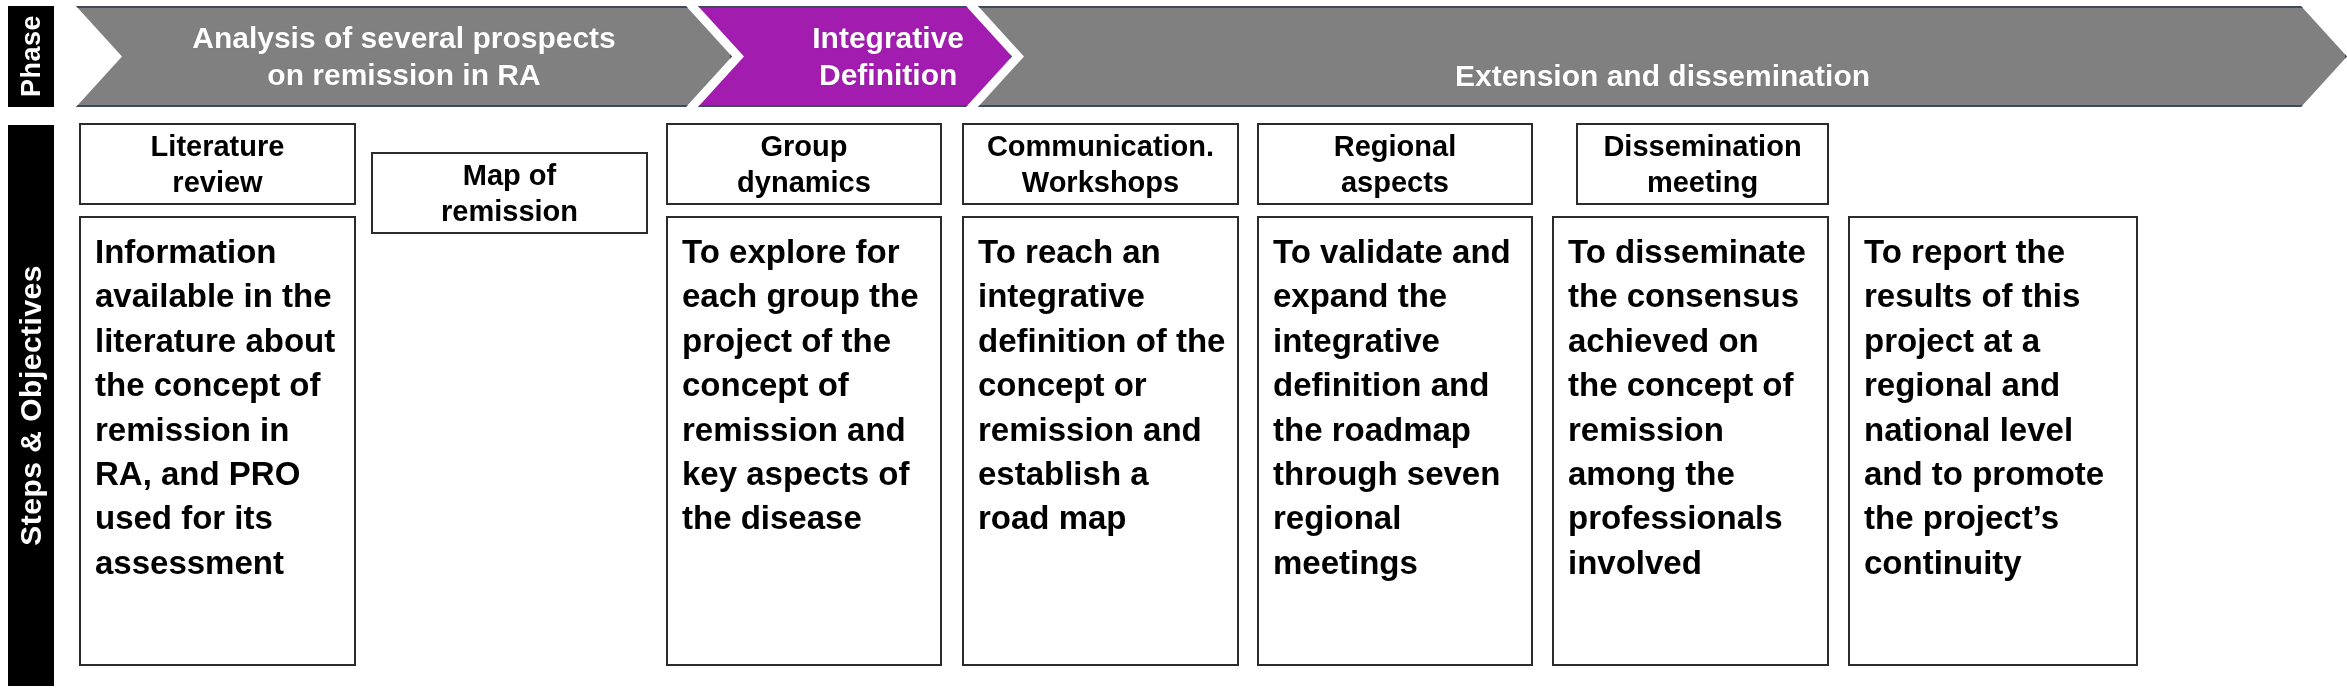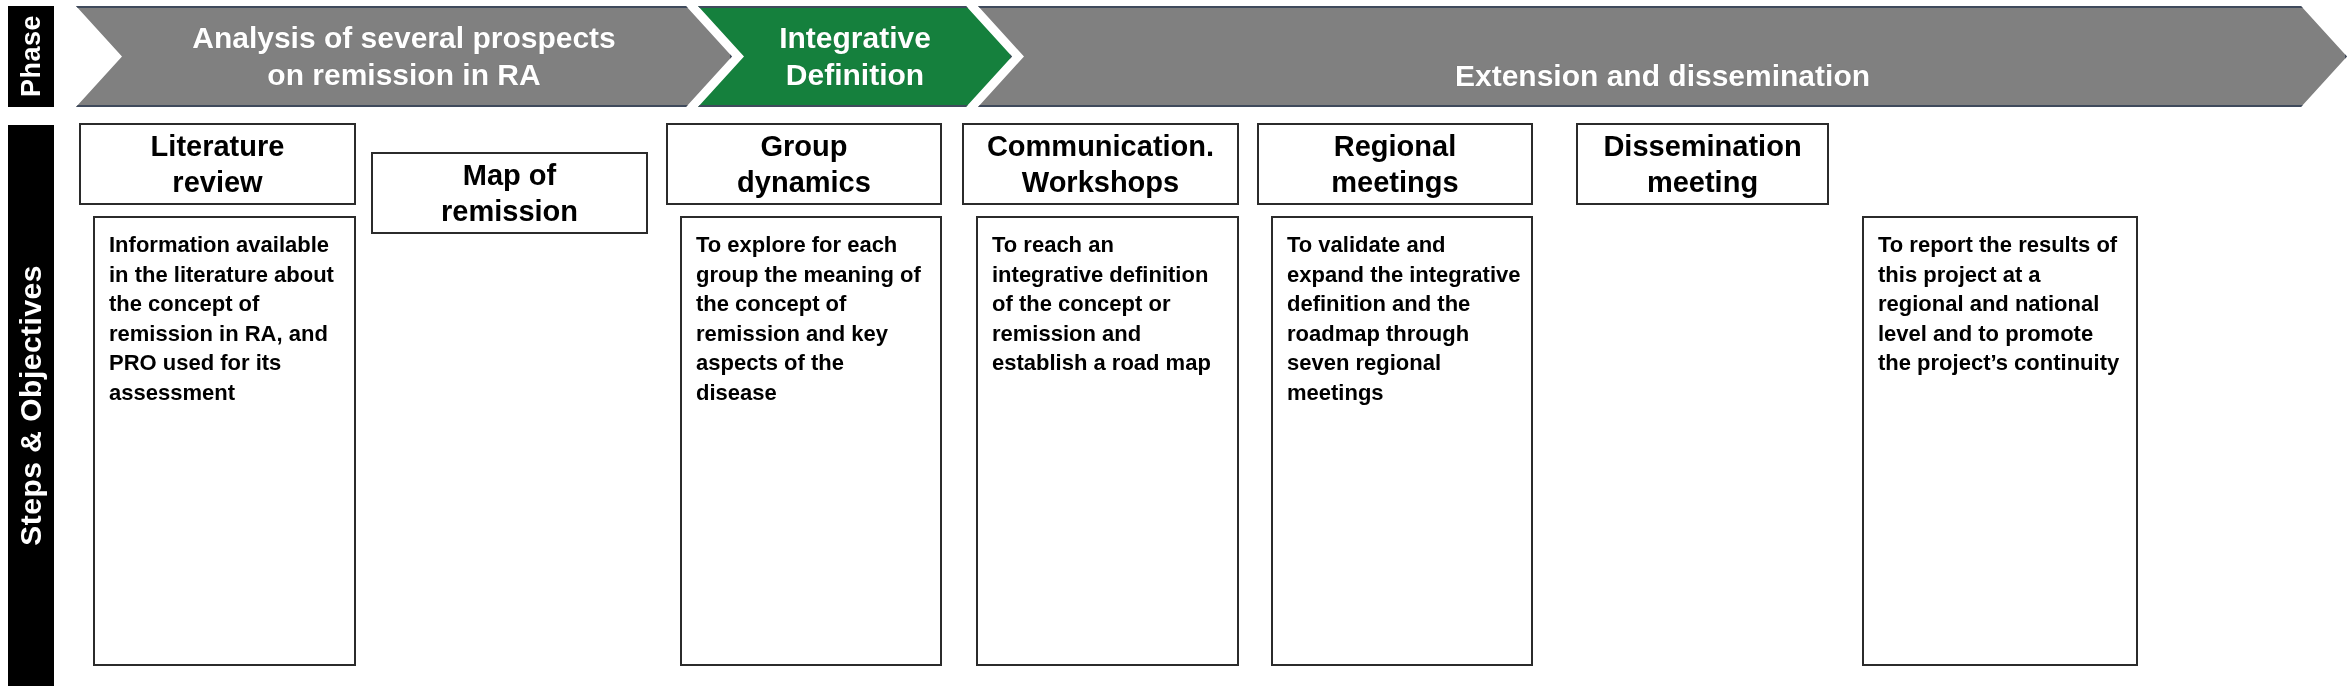--- a/index.html
+++ b/index.html
@@ -148,7 +148,7 @@
         <div class="chev-text" style="white-space: pre-line;">Analysis of several prospects
 on remission in RA</div>
       </div>
-      <div class="chevron" style="left: 622px; width: 314px; z-index: 9; background: #15803d; border: 2px solid rgb(63, 74, 92); clip-path: polygon(0% 0%, 85.35% 0%, 100% 50%, 85.35% 100%, 0% 100%, 14.65% 50%);">
+      <div class="chevron" style="left: 622px; width: 314px; z-index: 9; background: #a21caf; border: 2px solid rgb(63, 74, 92); clip-path: polygon(0% 0%, 85.35% 0%, 100% 50%, 85.35% 100%, 0% 100%, 14.65% 50%); justify-content: flex-end;">
         <div class="chev-text" style="white-space: pre-line;">Integrative
 Definition</div>
       </div>

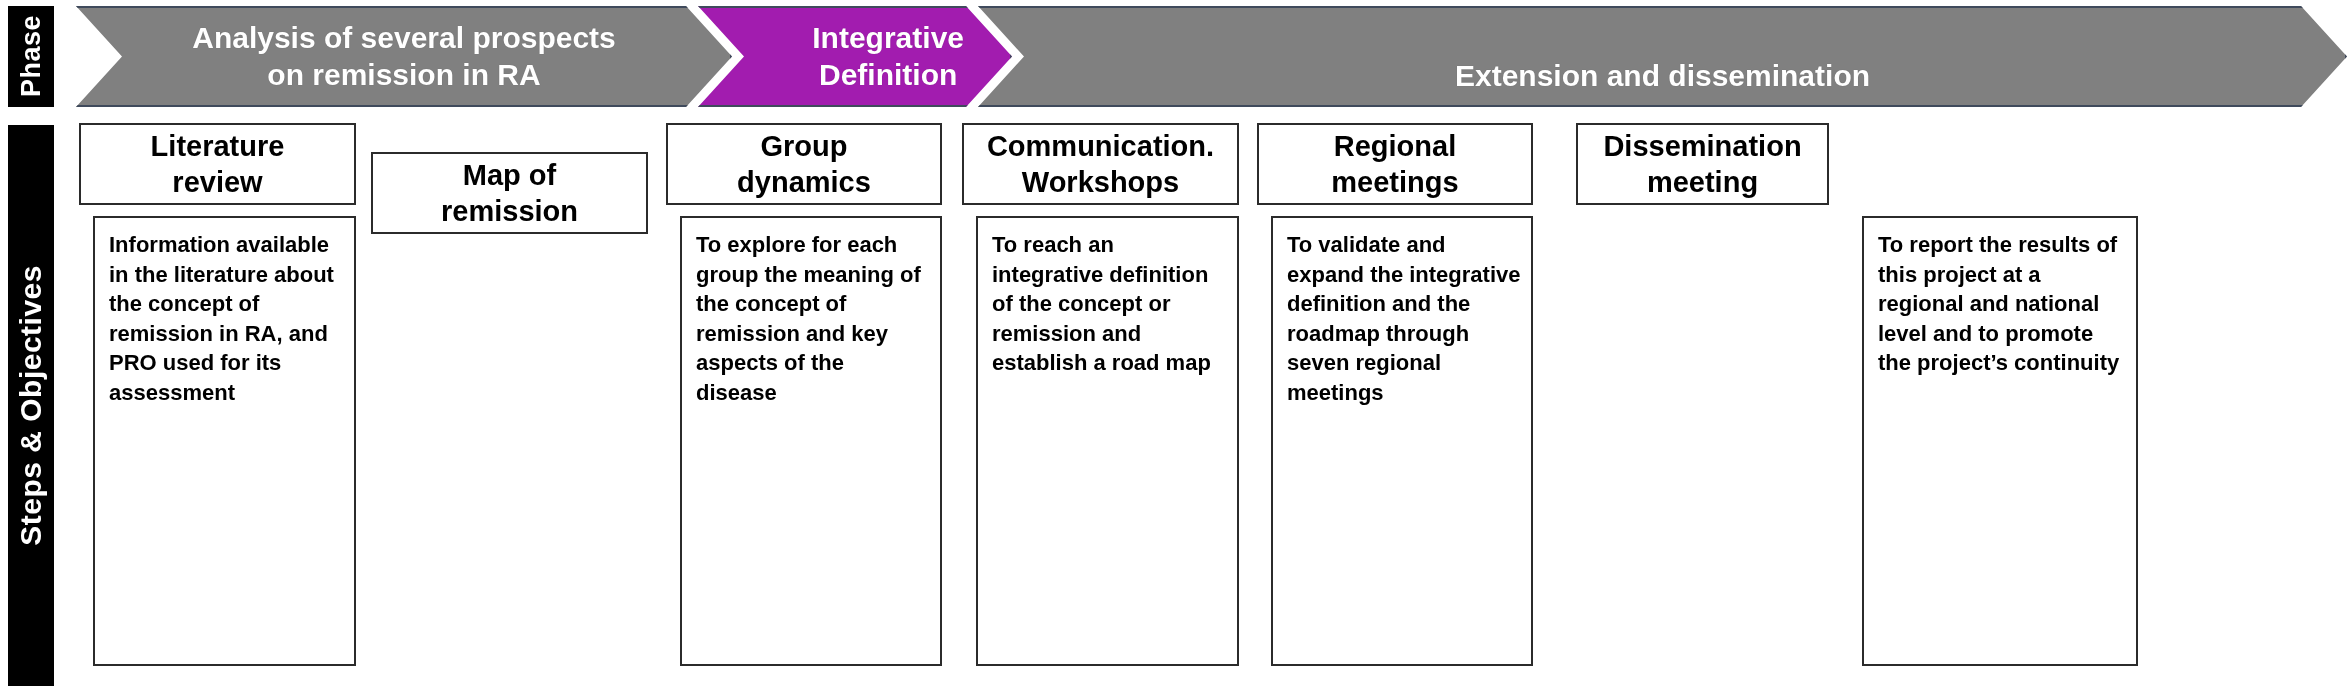--- a/index.html
+++ b/index.html
@@ -179,7 +179,7 @@
       </div>
       <div class="step-col" style="left: 1181px; width: 276px;">
         <div class="step-title" style="white-space: pre-line; border: 2px solid rgb(43, 43, 43);">Regional
-meetings</div>
+aspects</div>
         <div class="step-body" style="border: 2px solid rgb(43, 43, 43);">To validate and expand the integrative definition and the roadmap through seven regional meetings</div>
       </div>
       <div class="step-col" style="left: 1476px; width: 277px;">

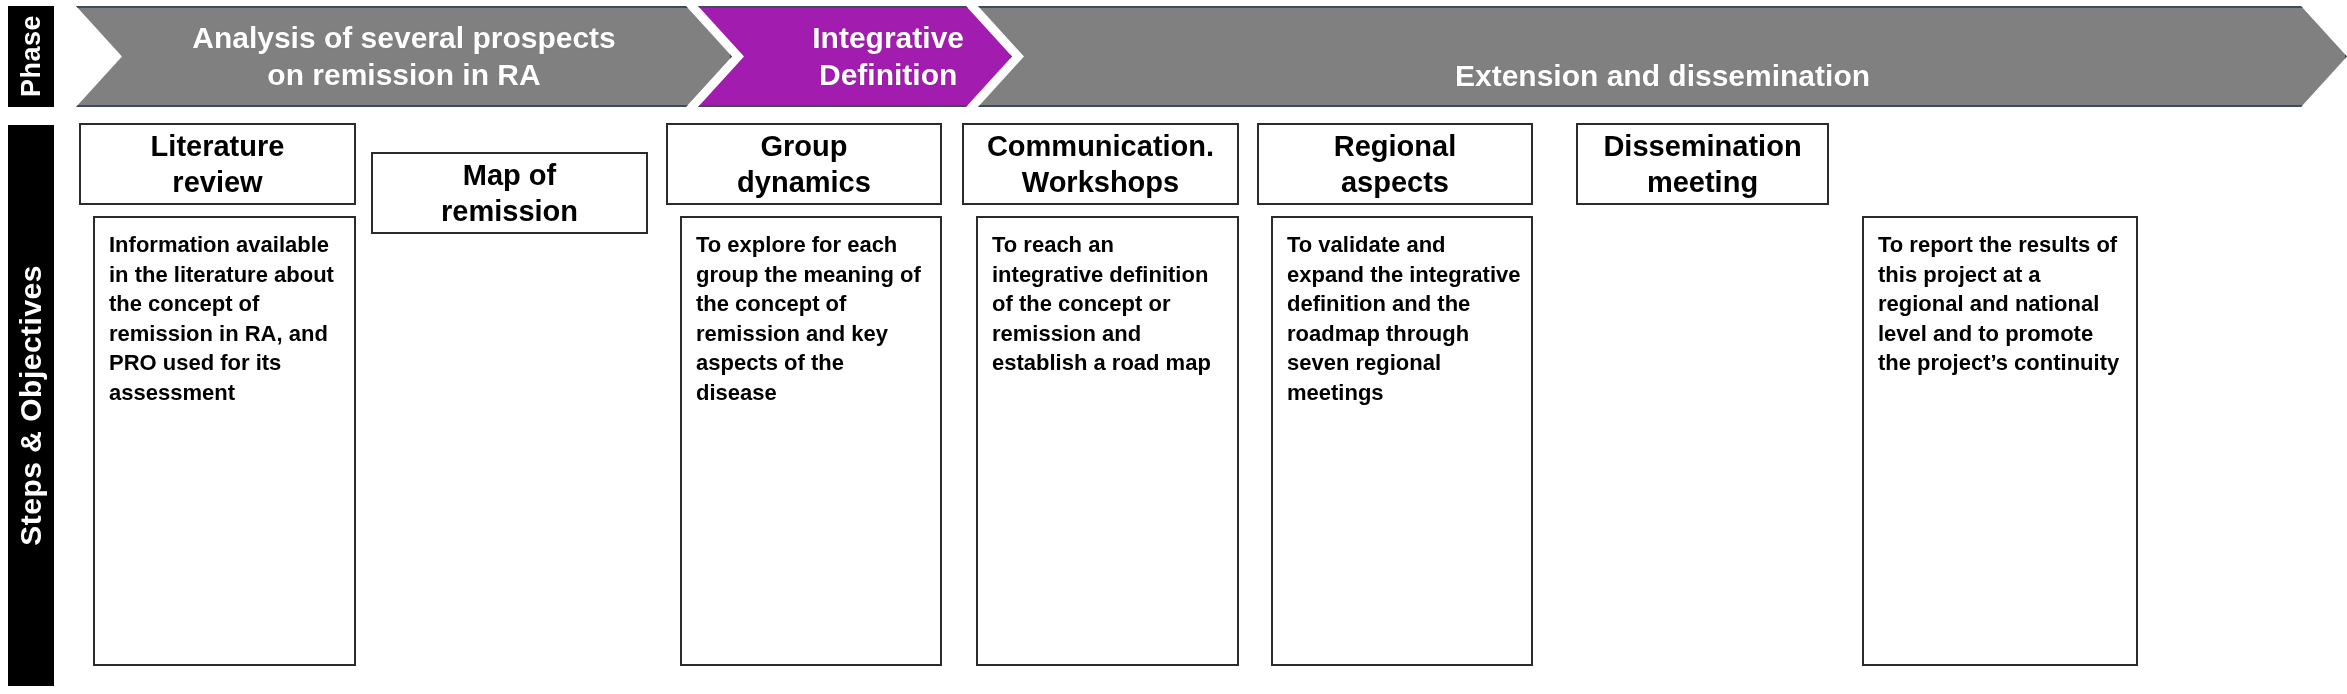--- a/index.html
+++ b/index.html
@@ -115,7 +115,7 @@
   .step-body {
     position: absolute;
     top: 93px;
-    left: 14px;
+    left: 0;
     right: 0;
     height: 450px;
     border: 2px solid #2b2b2b;
@@ -123,7 +123,7 @@
     box-sizing: border-box;
     padding: 12px 10px 8px 14px;
     font-weight: bold;
-    font-size: 22px;
+    font-size: 33px;
     line-height: 1.345;
     color: #000000;
     text-align: left;

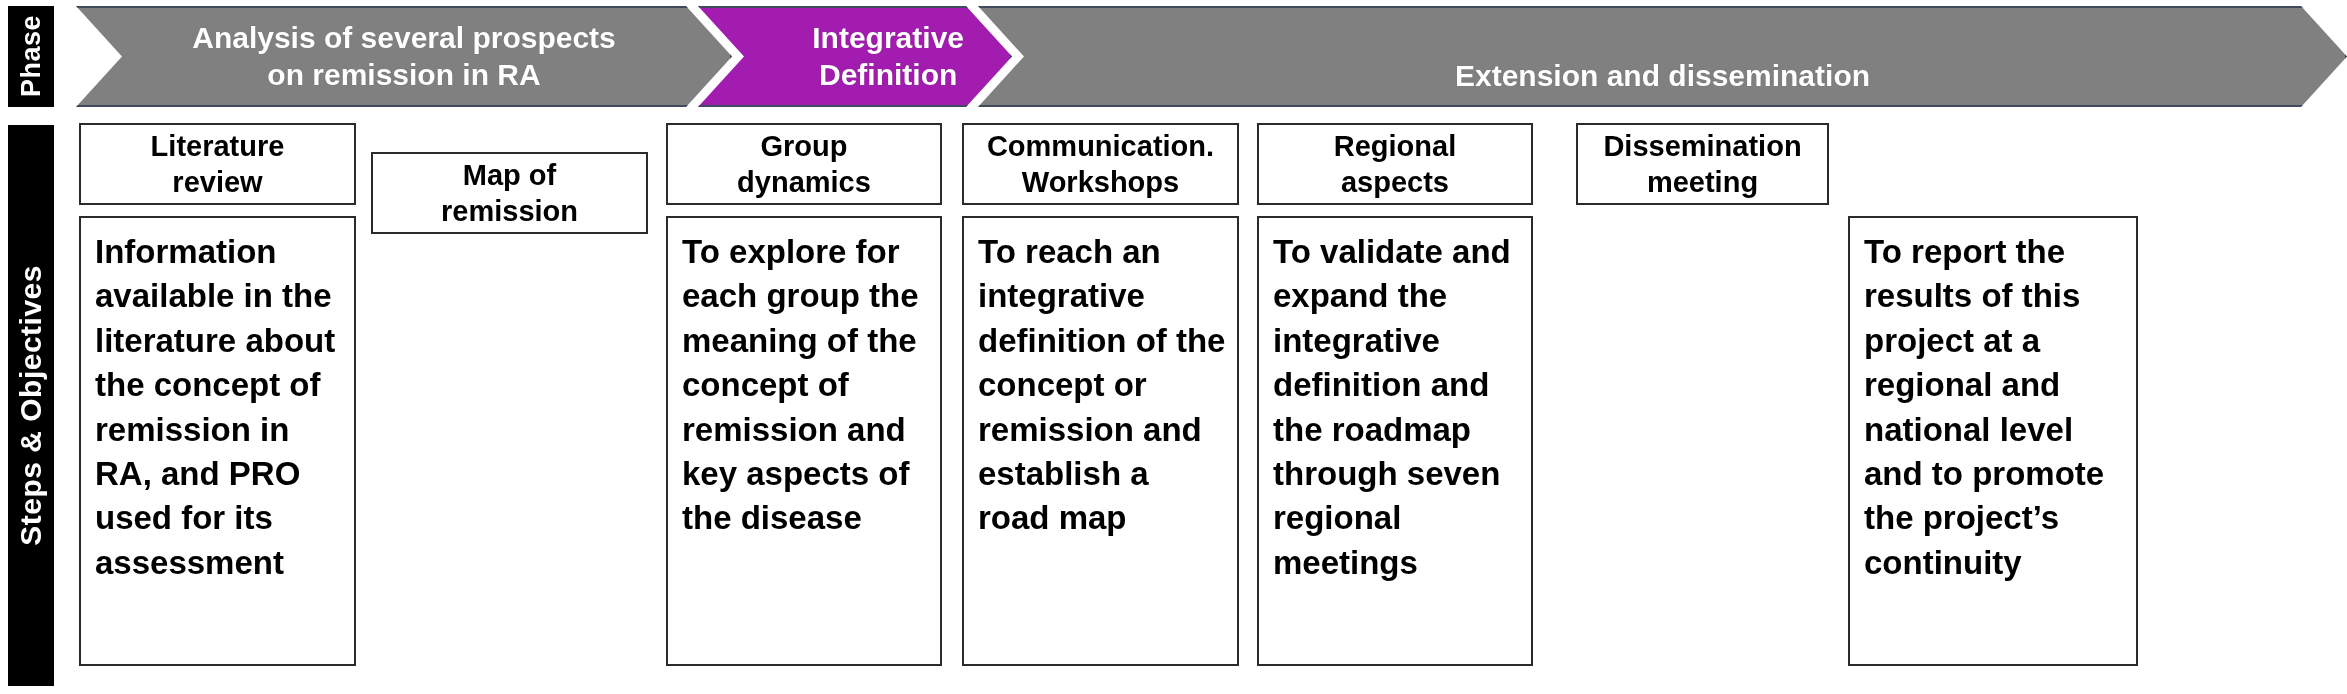--- a/index.html
+++ b/index.html
@@ -170,7 +170,7 @@
       <div class="step-col" style="left: 590px; width: 276px;">
         <div class="step-title" style="white-space: pre-line; border: 2px solid rgb(43, 43, 43);">Group
 dynamics</div>
-        <div class="step-body" style="border: 2px solid rgb(43, 43, 43);">To explore for each group the meaning of the concept of remission and key aspects of the disease</div>
+        <div class="step-body" style="border: 2px solid rgb(43, 43, 43);">To explore for each group the project of the concept of remission and key aspects of the disease</div>
       </div>
       <div class="step-col" style="left: 886px; width: 277px;">
         <div class="step-title" style="white-space: pre-line; border: 2px solid rgb(43, 43, 43);">Communication.

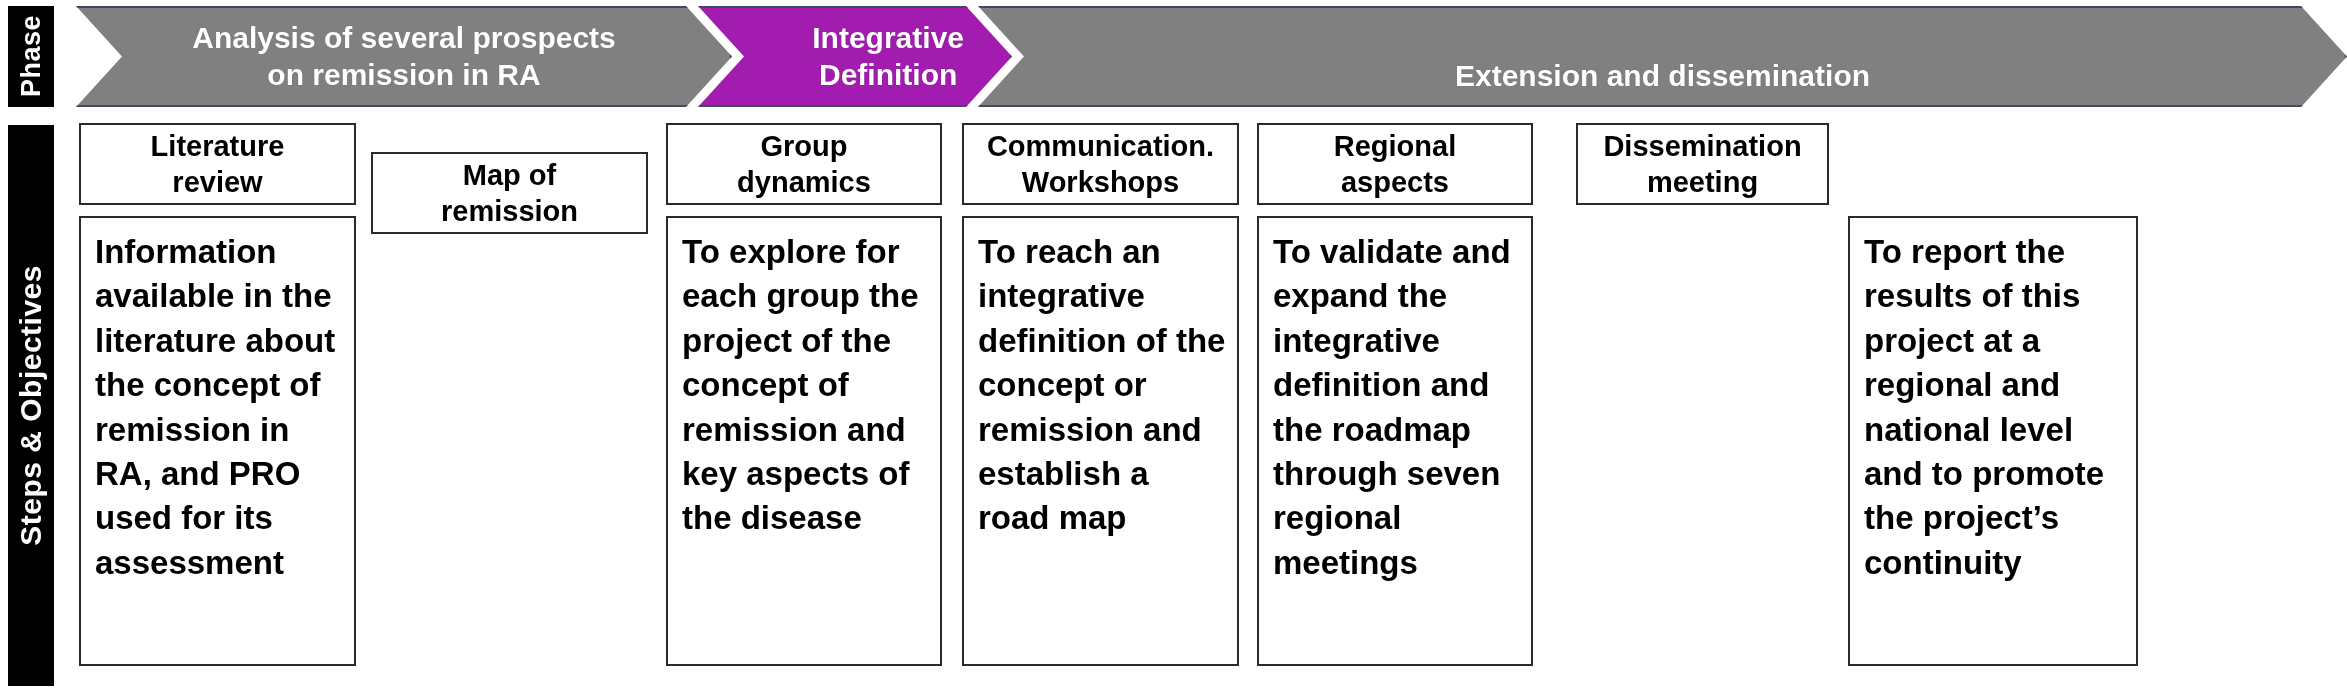--- a/index.html
+++ b/index.html
@@ -185,6 +185,7 @@
       <div class="step-col" style="left: 1476px; width: 277px;">
         <div class="step-title" style="white-space: pre-line; border: 2px solid rgb(43, 43, 43); margin-left: 24px;">Dissemination
 meeting</div>
+        <div class="step-body" style="border: 2px solid rgb(43, 43, 43);">To disseminate the consensus achieved on the concept of remission among the professionals involved</div>
       </div>
       <div class="step-col" style="left: 1772px; width: 290px;">
         <div class="step-body" style="border: 2px solid rgb(43, 43, 43);">To report the results of this project at a regional and national level and to promote the project’s continuity</div>

